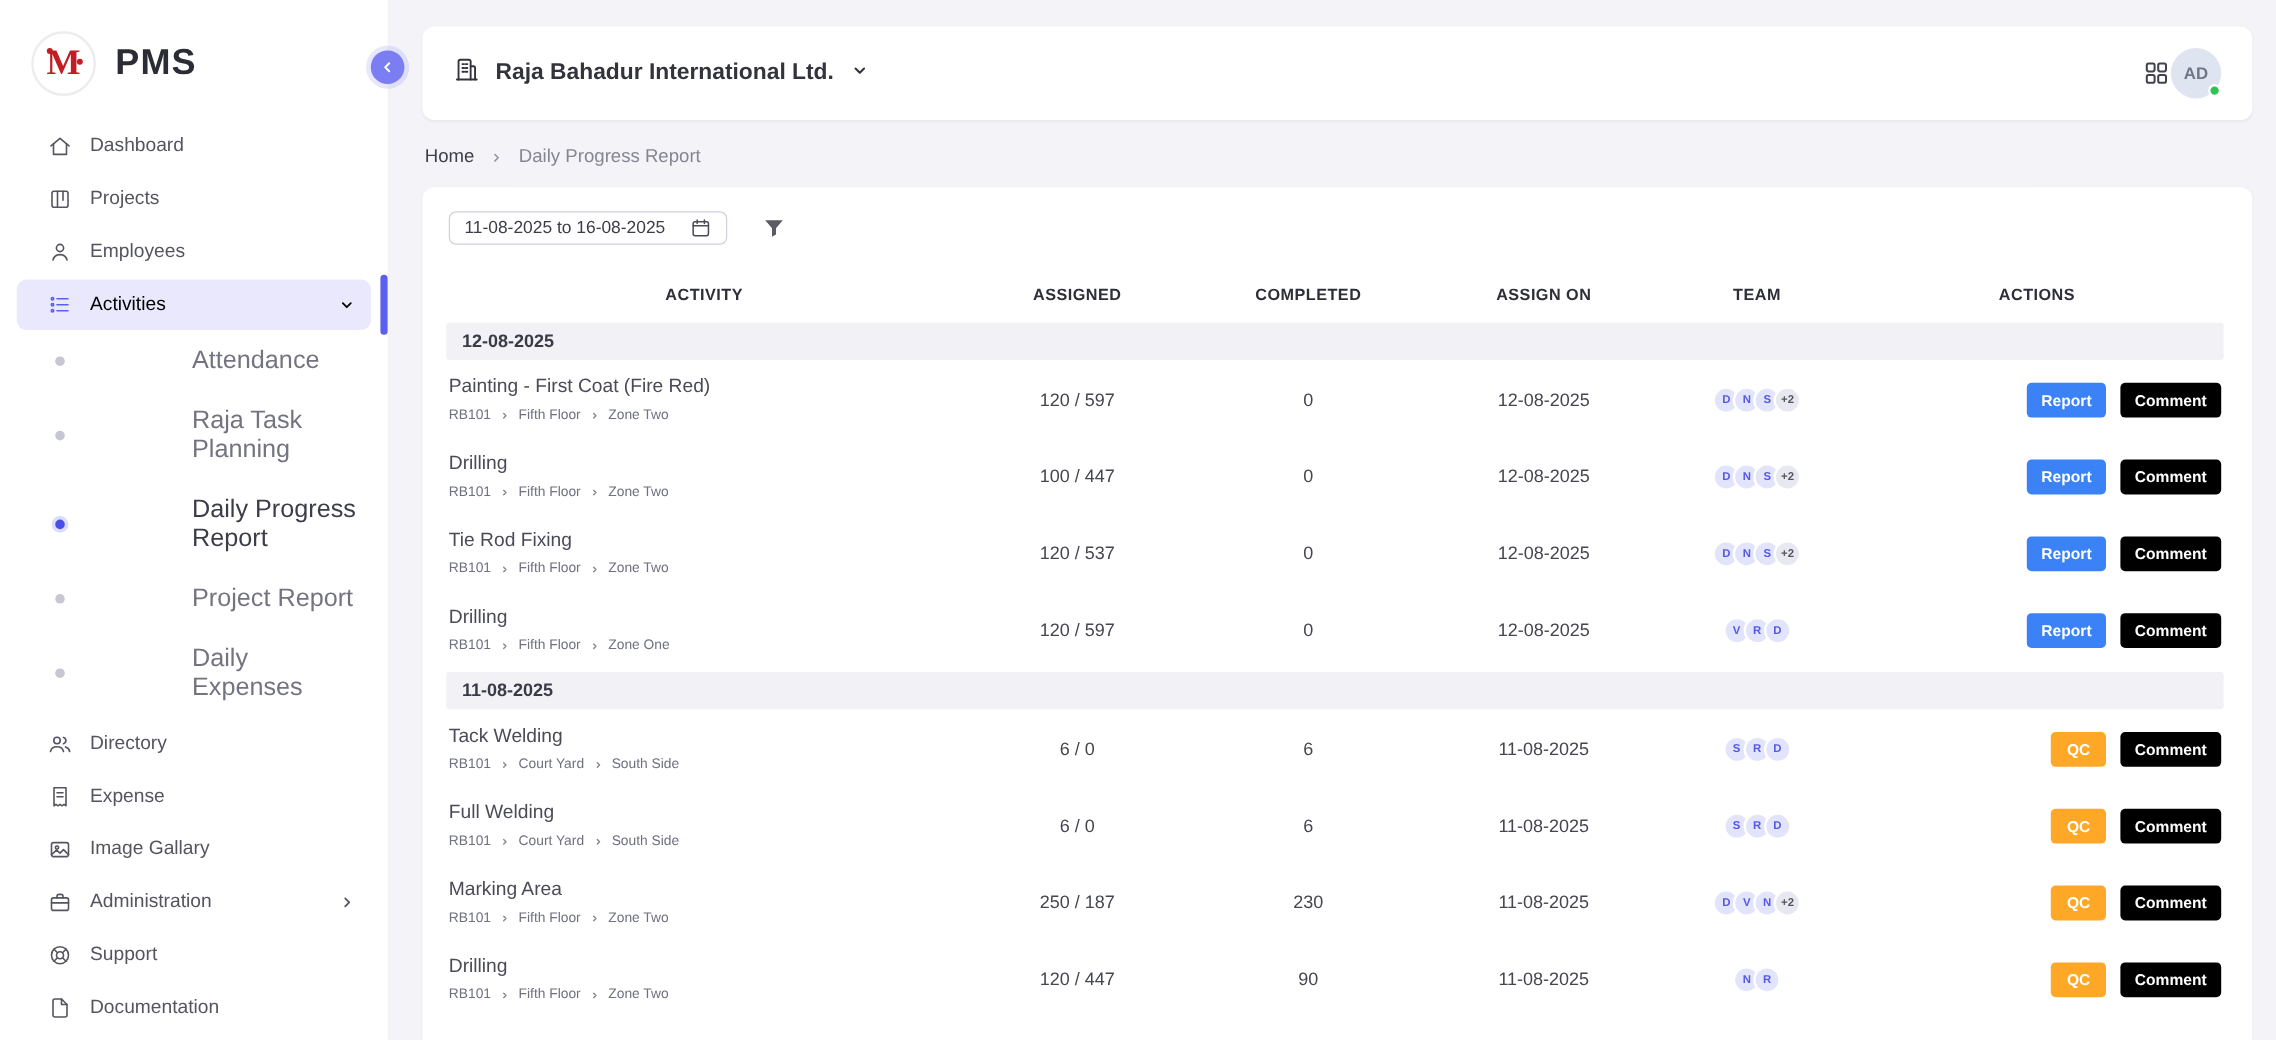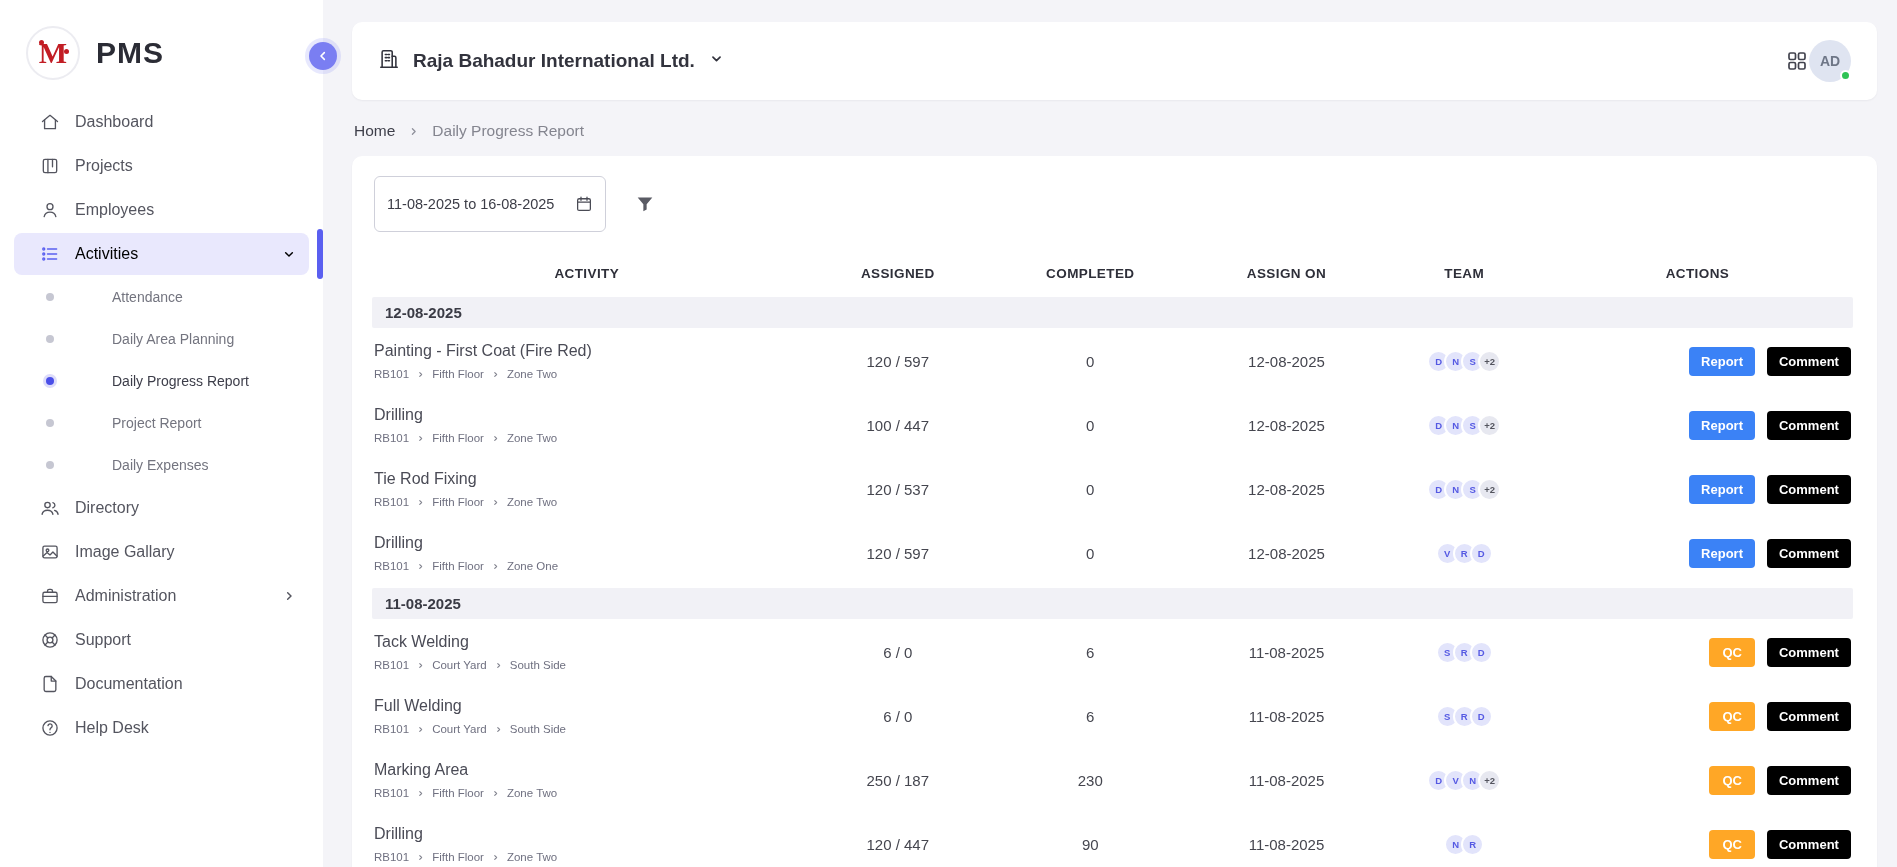--- a/index.html
+++ b/index.html
@@ -68,7 +68,7 @@
 
   .toolbar { display:flex; align-items:center; gap:28px; padding-left:2px; }
   .date-input { display:flex; align-items:center; justify-content:space-between; gap:12px; width:232px;
-    border:1.5px solid #cfd0da; border-radius:6px; padding:18px 12px; font-size:14.5px; color:#3c3d47; cursor:text; background:#fff; }
+    border:1.5px solid #cfd0da; border-radius:6px; padding:4px 12px; font-size:14.5px; color:#3c3d47; cursor:text; background:#fff; }
   .cal-icon { display:flex; }
   .cal-icon svg { width:18px; height:18px; fill:none; stroke:#4a4b55; stroke-width:1.7; stroke-linecap:round; stroke-linejoin:round; }
   .filter-icon { display:flex; cursor:pointer; }

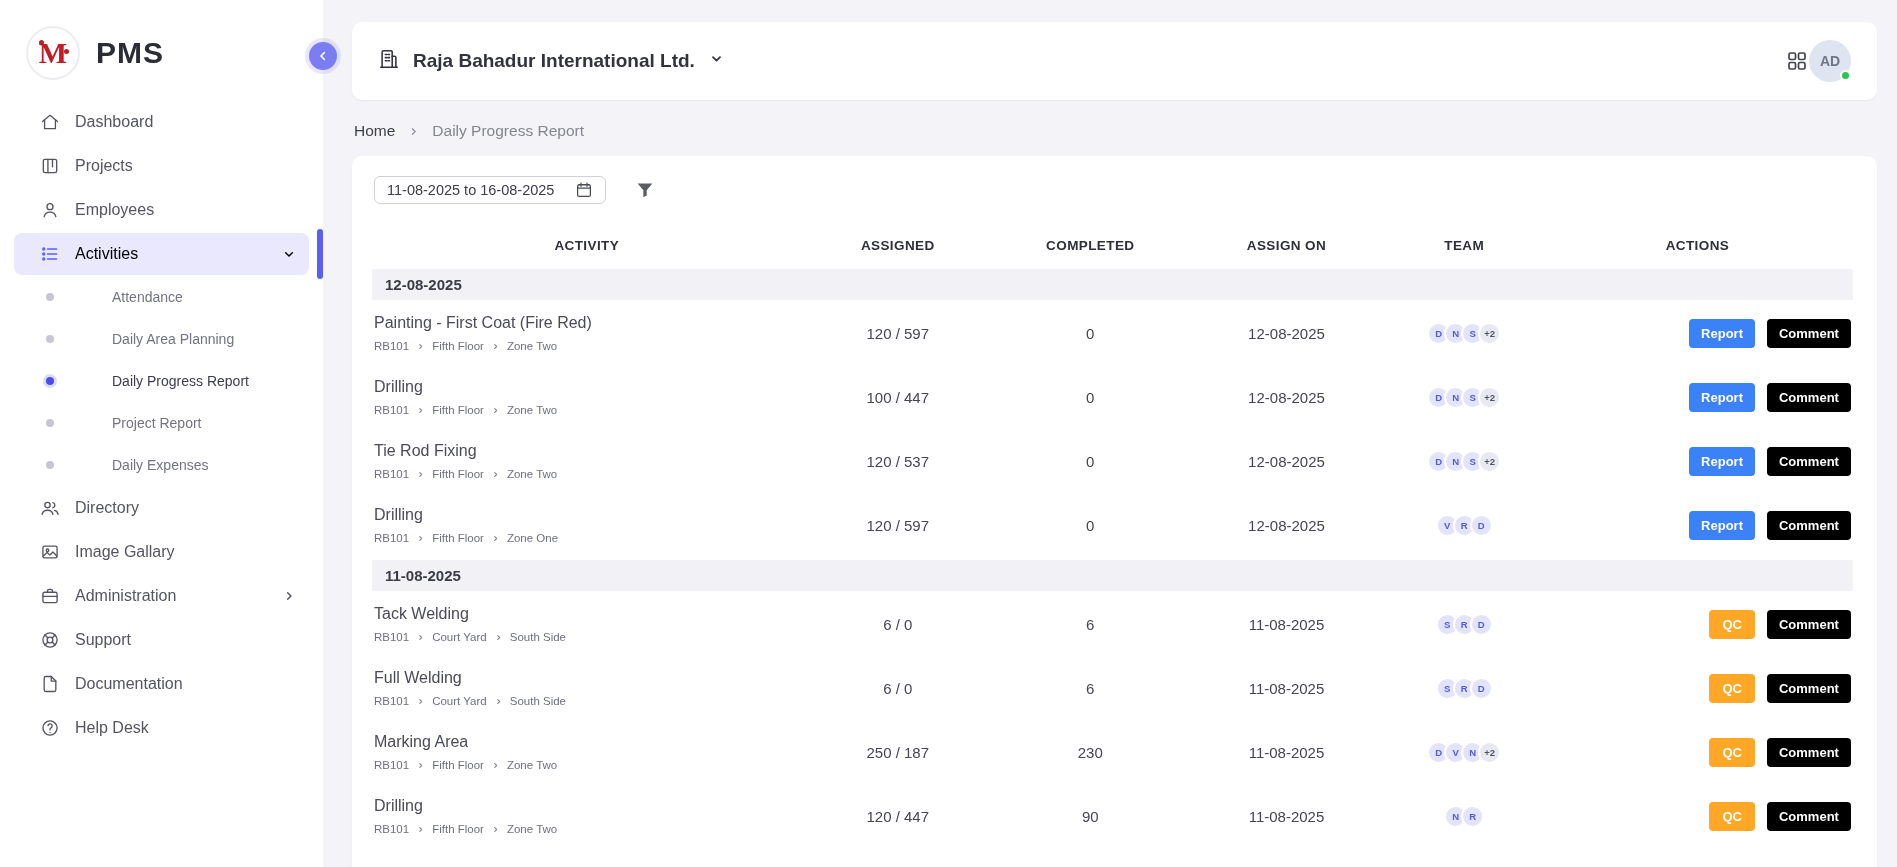--- a/index.html
+++ b/index.html
@@ -36,7 +36,7 @@
   .nav-chevron svg { width:16px; height:16px; fill:none; stroke:currentColor; stroke-width:2.2; stroke-linecap:round; stroke-linejoin:round; }
 
   .nav-sub { display:flex; align-items:center; margin:1px 14px; padding:12px 12px 12px 32px;
-    border-radius:8px; font-size:14px; color:#73747f; cursor:pointer; }
+    border-radius:8px; font-size:21px; color:#73747f; cursor:pointer;gap:48px; }
   .sub-dot { width:8px; height:8px; border-radius:50%; background:#c6c7d2; margin-right:58px; flex:none; }
   .nav-sub.active .sub-dot { background:#4a4ee8; box-shadow:0 0 0 3px #dddcfa; }
   .nav-sub.active { color:#3c3d49; }

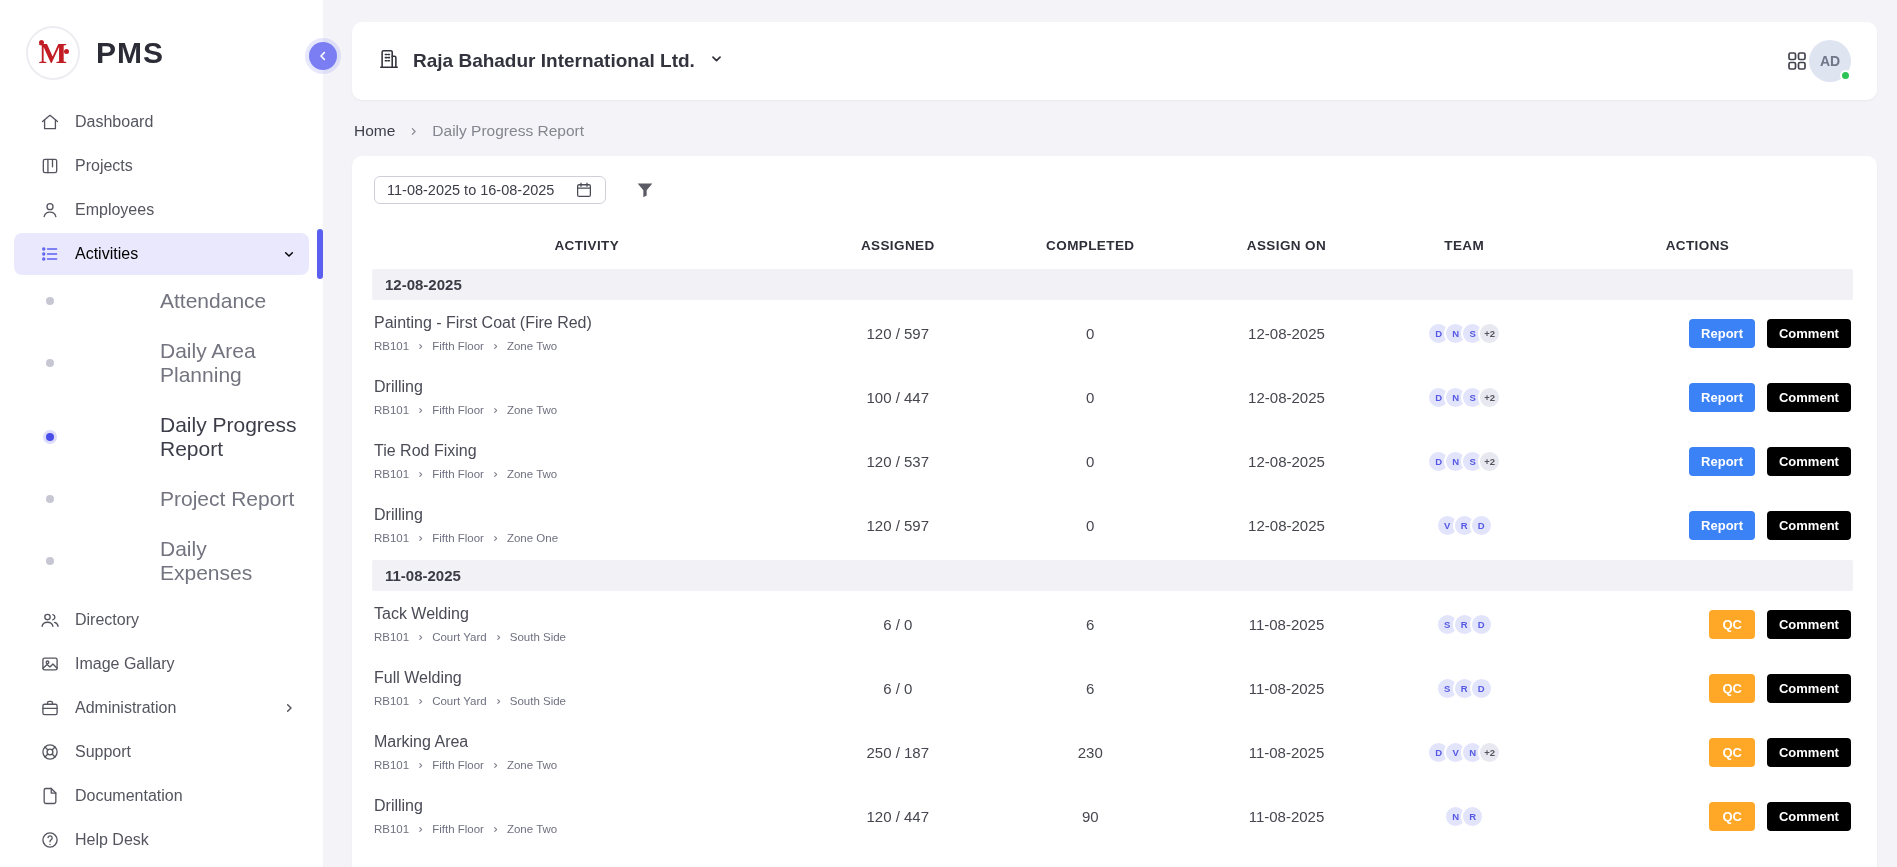--- a/index.html
+++ b/index.html
@@ -166,7 +166,7 @@
         </div>
         <div class="nav-sub">
           <span class="sub-dot"></span>
-          <span class="sub-label">Daily Area Planning</span>
+          <span class="sub-label">Raja Task Planning</span>
         </div>
         <div class="nav-sub active">
           <span class="sub-dot"></span>

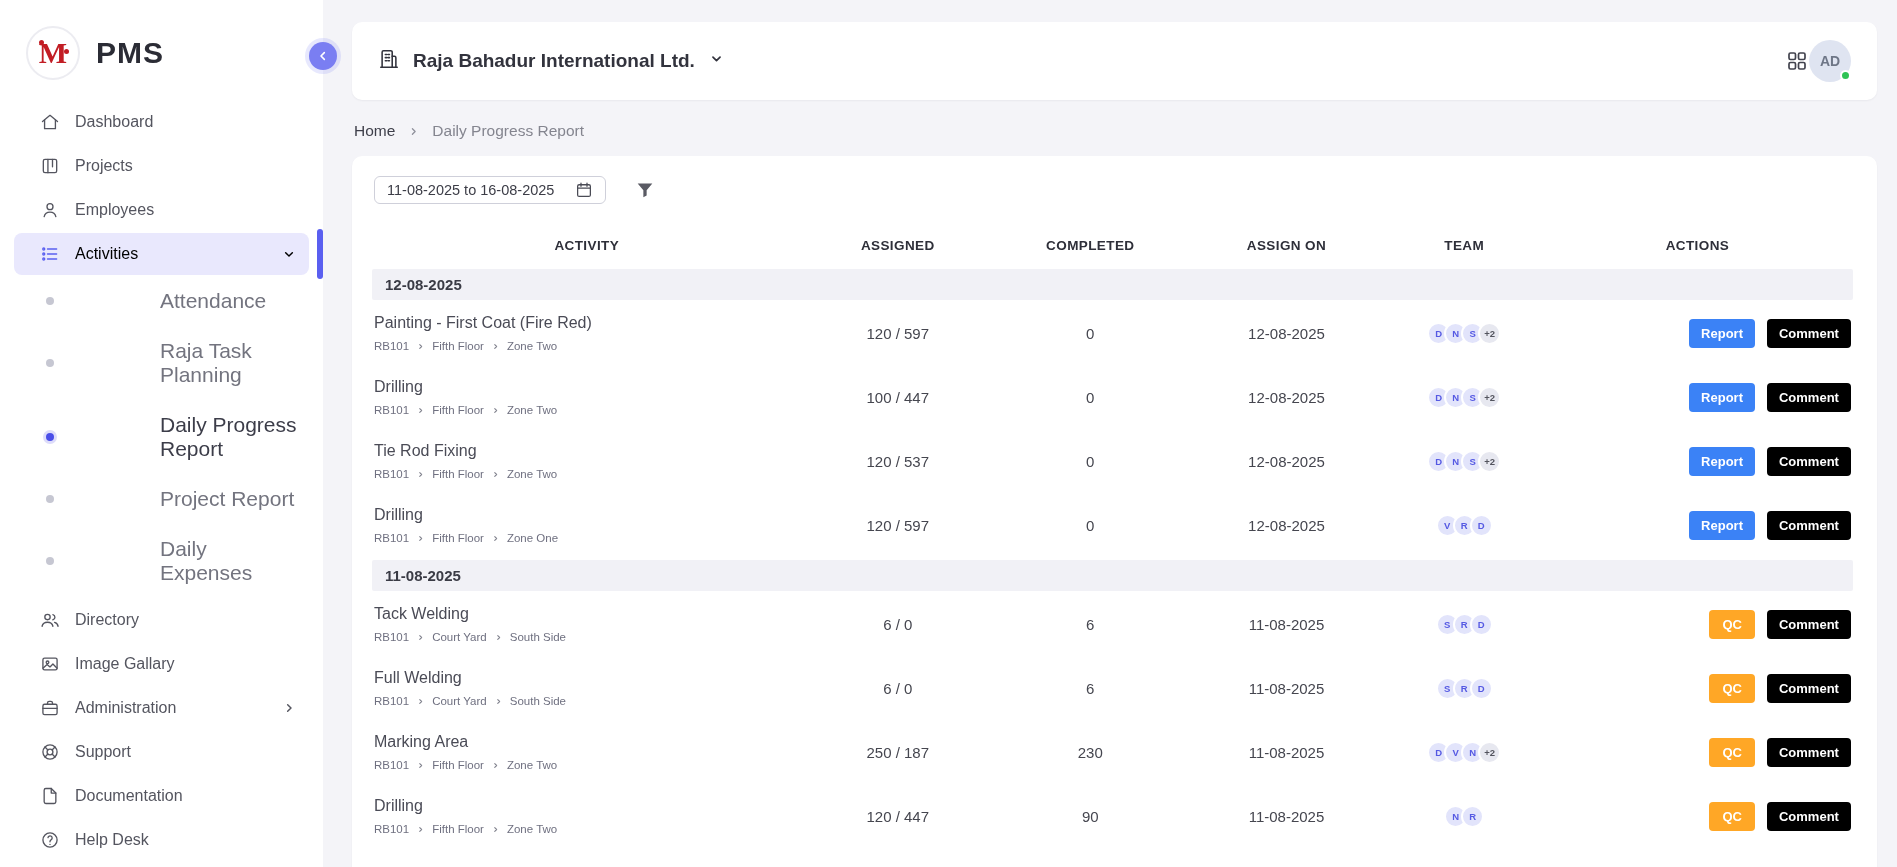--- a/index.html
+++ b/index.html
@@ -194,6 +194,15 @@
         <div class="nav-item">
           <span class="nav-icon">
             <svg viewBox="0 0 24 24">
+              <path d="M6 3h12v18l-2-1.4L14 21l-2-1.4L10 21l-2-1.4L6 21z"></path>
+              <path d="M9 8h6M9 12h6"></path>
+            </svg>
+          </span>
+          <span class="nav-label">Expense</span>
+        </div>
+        <div class="nav-item">
+          <span class="nav-icon">
+            <svg viewBox="0 0 24 24">
               <rect x="3.5" y="5" width="17" height="14" rx="2"></rect>
               <circle cx="9" cy="10" r="1.6"></circle>
               <path d="M3.5 17l5-4.5 3.5 3 3.5-3.5 5 5"></path>

